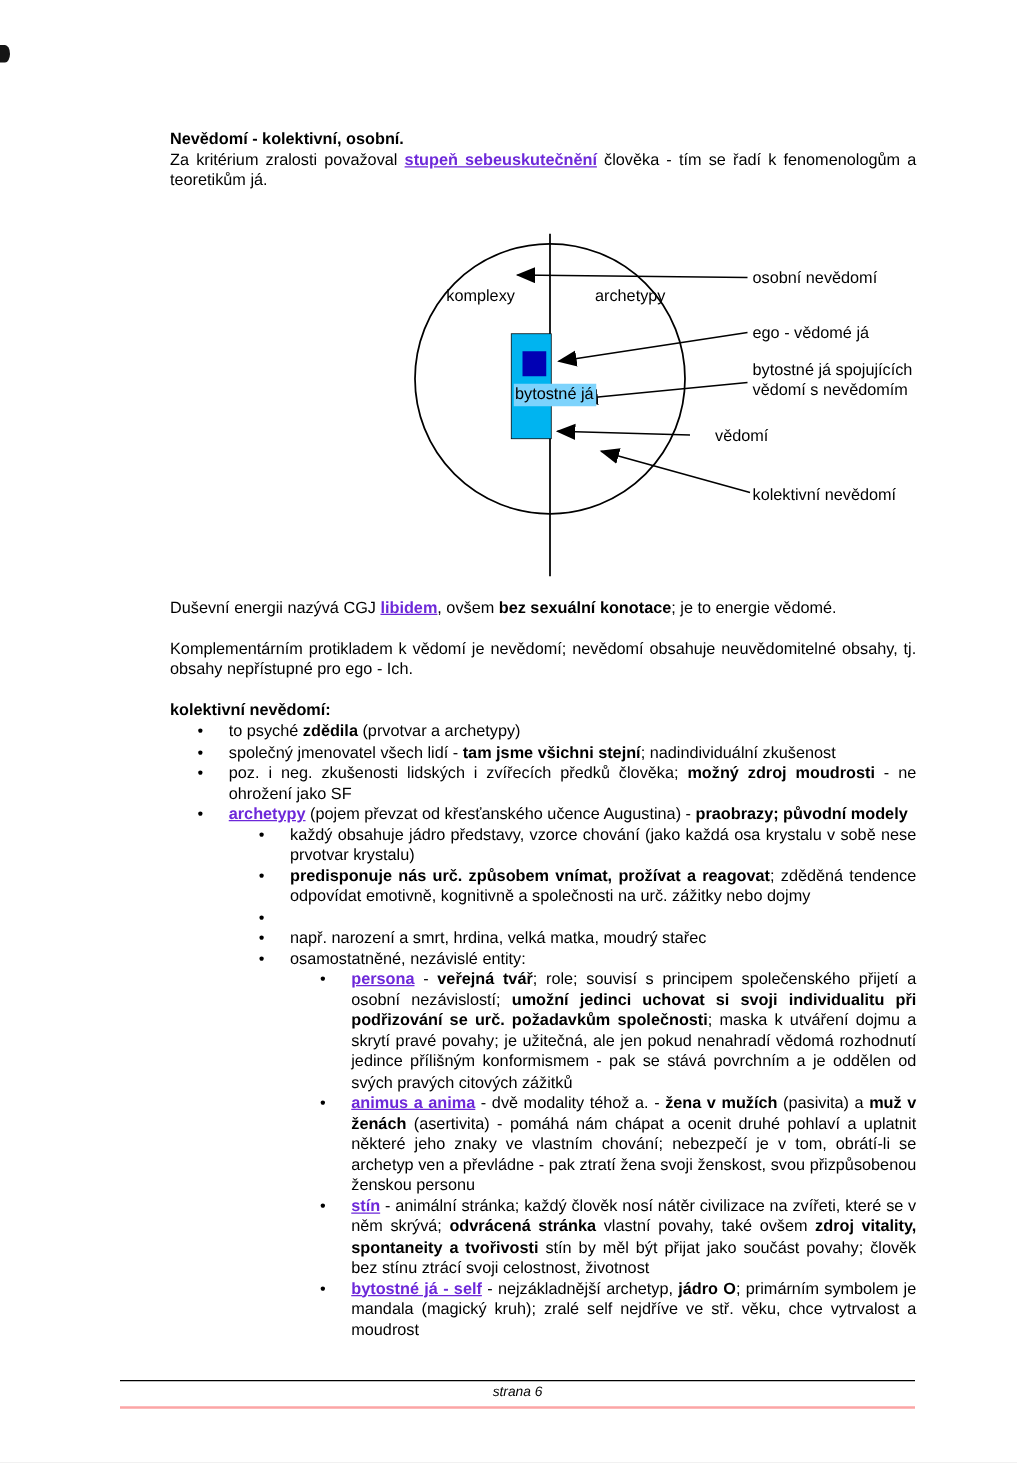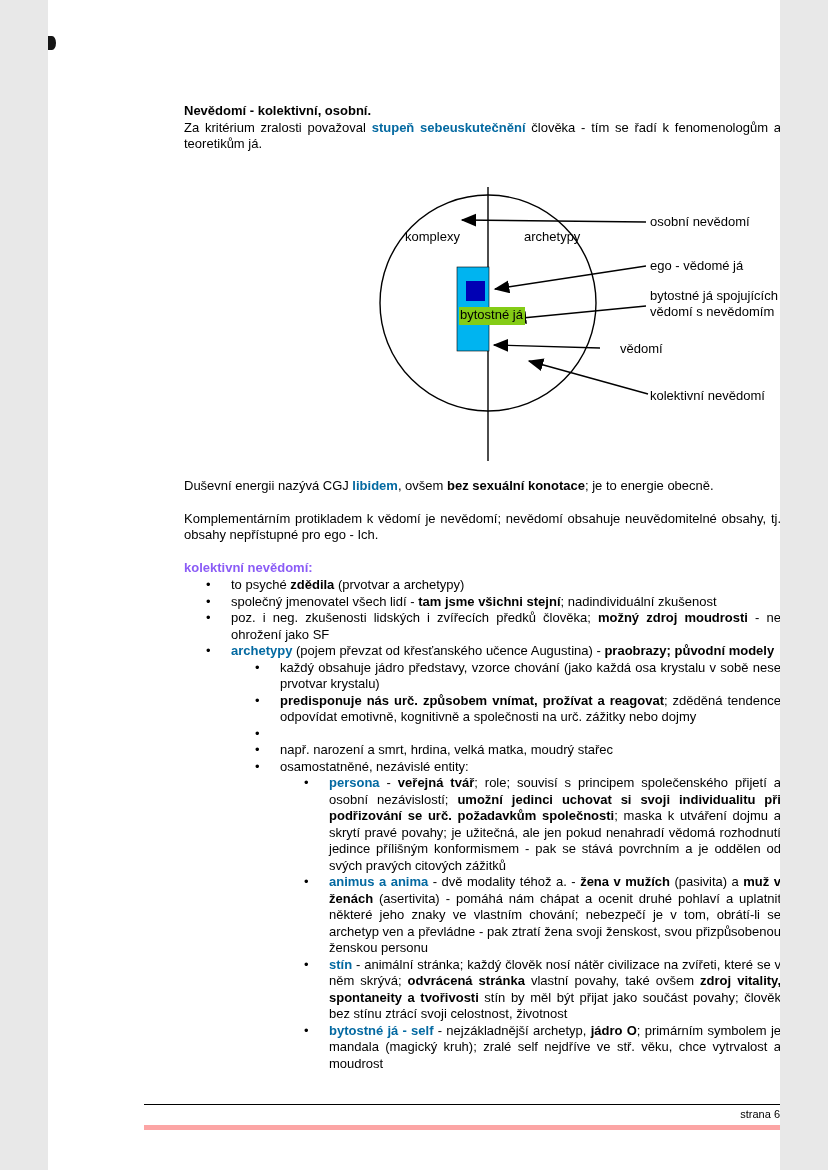--- a/index.html
+++ b/index.html
@@ -4,7 +4,7 @@
 <style>
   html,body { margin:0; padding:0; background:#e8e8e8; }
   .page {
-    position:relative; width:732px; height:1170px; background:#ffffff;
+    position:relative; width:828px; height:1170px; background:#ffffff;
     margin:0 auto; overflow:hidden; color:#000;
     font-family:"Liberation Sans", sans-serif; font-size:13px; line-height:16.5px;
   }

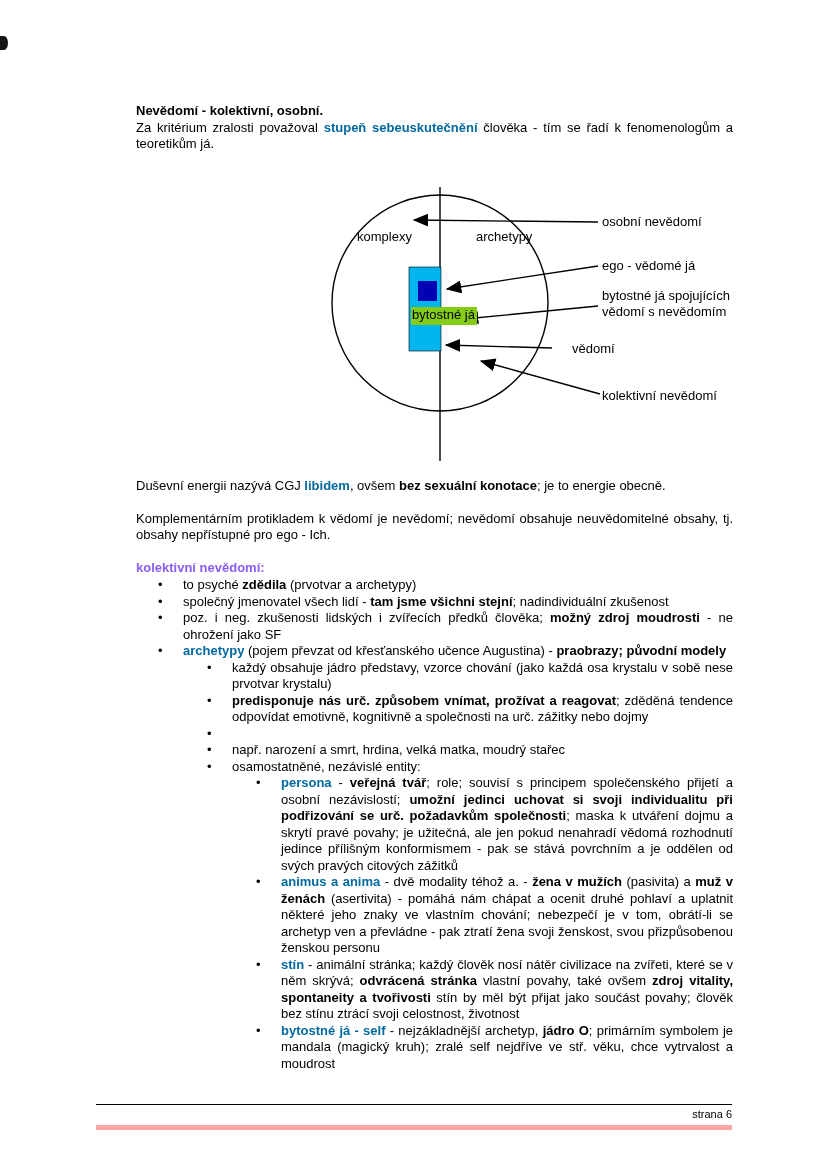--- a/index.html
+++ b/index.html
@@ -15,7 +15,7 @@
   .para-just { text-align:justify; margin:0; }
 
   .seg-b  { font-weight:bold; }
-  .seg-bb { font-weight:bold; color:#0369a1; }
+  .seg-bb { font-weight:bold; color:#6d28d9;text-decoration:underline; }
 
   .diagram { position:absolute; left:0; top:185px; width:828px; height:292px; }
   .diagram svg { position:absolute; left:0; top:0; }

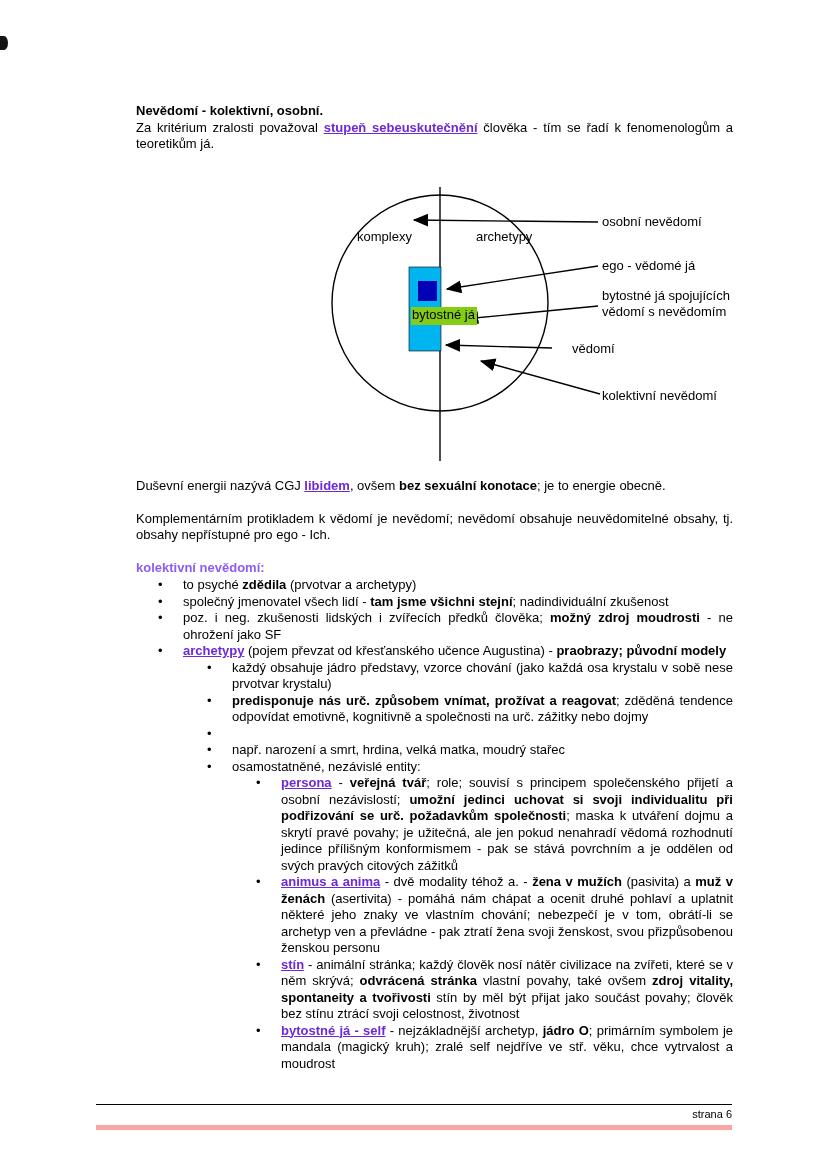--- a/index.html
+++ b/index.html
@@ -21,7 +21,7 @@
   .diagram svg { position:absolute; left:0; top:0; }
   .dlabel { position:absolute; white-space:nowrap; }
   .dlabel-2line { position:absolute; white-space:nowrap; line-height:16px; }
-  .dlabel-boxed { background:#84cc16; padding:0 2px 1px 1px;text-align:right; }
+  .dlabel-boxed { background:#7dd3fc; padding:0 2px 1px 1px;text-align:right; }
 
   .bodytext { position:absolute; left:136px; top:478px; width:597px; }
   .para { margin:0 0 16px 0; text-align:justify; }

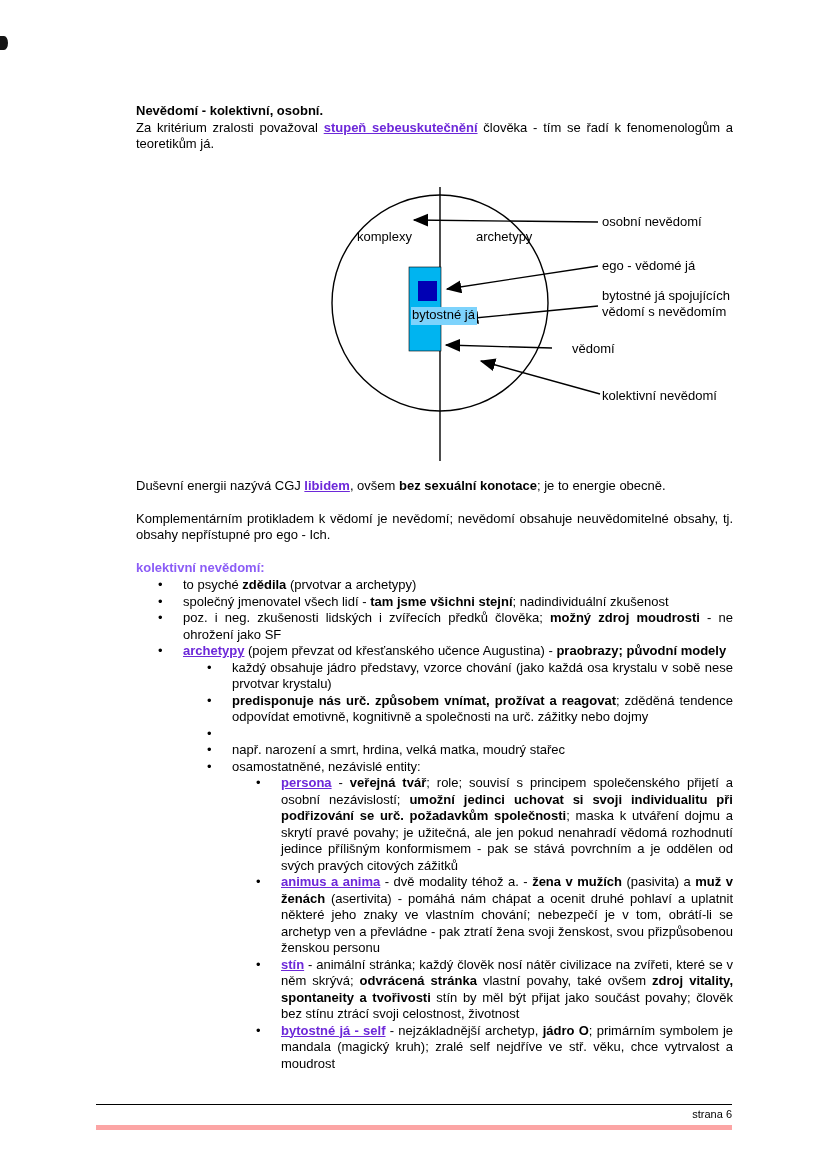--- a/index.html
+++ b/index.html
@@ -85,7 +85,7 @@
   </div>
 
   <div class="bodytext">
-      <div class="para"><span>Duševní energii nazývá CGJ </span><span class="seg-bb">libidem</span><span>, ovšem </span><span class="seg-b">bez sexuální konotace</span><span>; je to energie obecně.</span></div>
+      <div class="para"><span>Duševní energii nazývá CGJ </span><span class="seg-bb">libidem</span><span>, ovšem </span><span class="seg-b">bez sexuální konotace</span><span>; je to energie vědomé.</span></div>
       <div class="para"><span>Komplementárním protikladem k vědomí je nevědomí; nevědomí obsahuje neuvědomitelné obsahy, tj. obsahy nepřístupné pro ego - Ich.</span></div>
       <div class="blue-heading"><span>kolektivní nevědomí:</span></div>
       <div class="li li1">

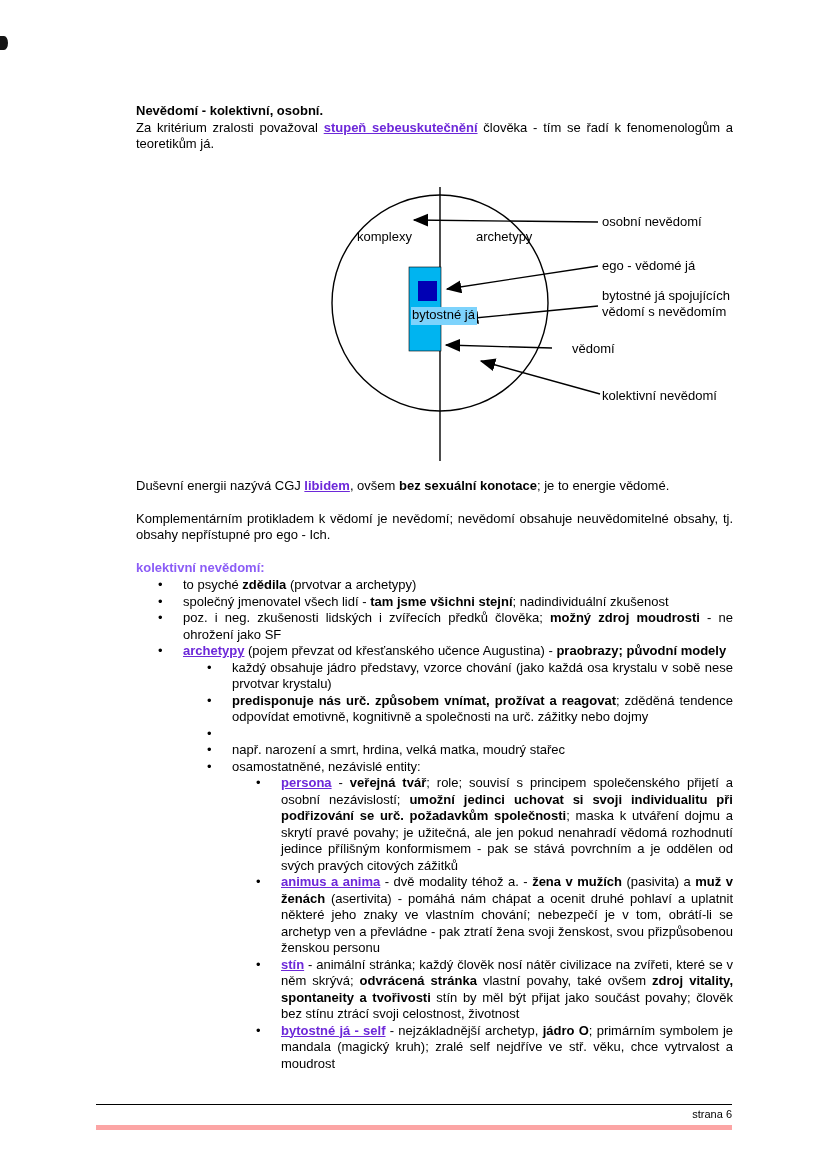--- a/index.html
+++ b/index.html
@@ -25,7 +25,7 @@
 
   .bodytext { position:absolute; left:136px; top:478px; width:597px; }
   .para { margin:0 0 16px 0; text-align:justify; }
-  .blue-heading { color:#8b5cf6; font-weight:bold; margin:0 0 1px 0; }
+  .blue-heading { color:#000000; font-weight:bold; margin:0 0 1px 0; }
 
   .li { display:flex; text-align:justify; }
   .li .bullet { flex:none; width:25px; }

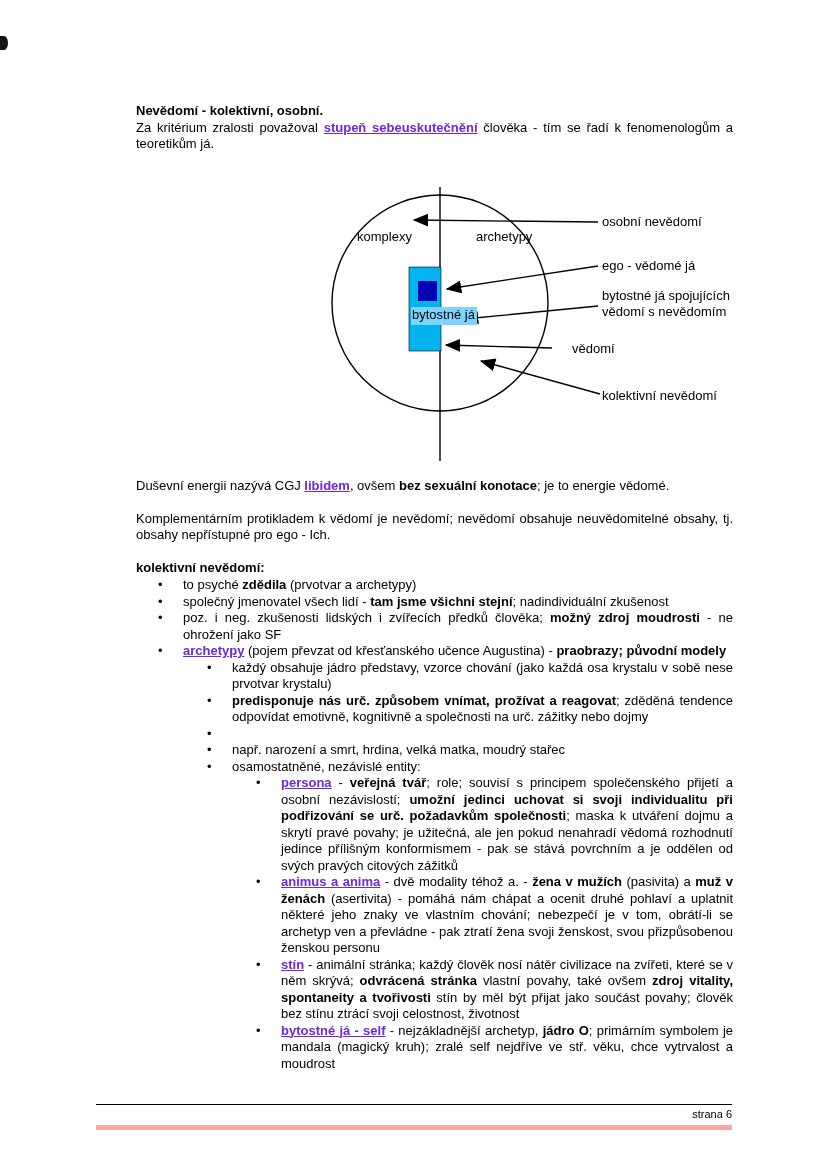--- a/index.html
+++ b/index.html
@@ -36,9 +36,9 @@
 
   .footer {
     position:absolute; left:96px; top:1104px; width:636px;
-    border-top:1px solid #000; border-bottom:5px solid #fca5a5;
-    text-align:right; padding:3px 0 4px 0;
-    font-size:11px; line-height:13px;
+    border-top:1px solid #000; border-bottom:2px solid #fca5a5;
+    text-align:center; padding:3px 0 4px 0;
+    font-style:italic; font-size:11px; line-height:13px;
   }
 </style>
 </head>

